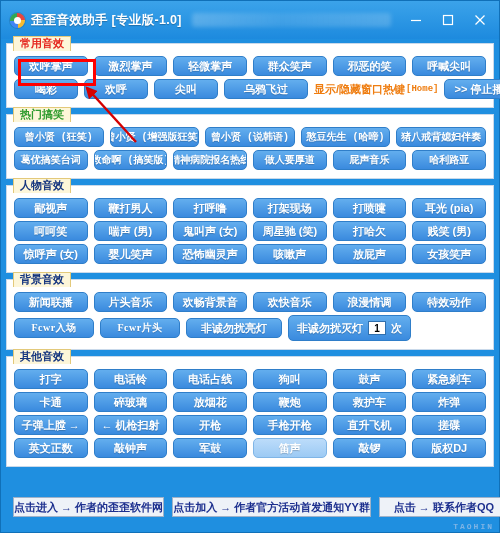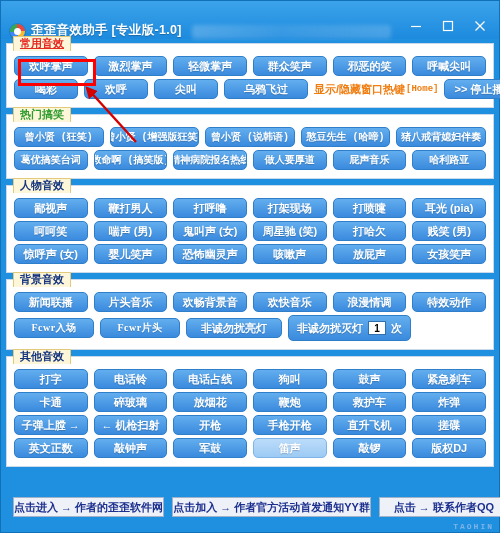--- a/index.html
+++ b/index.html
@@ -19,7 +19,7 @@
   .titlebar{
     height:38px;width:100%;
     background:linear-gradient(#3ba3ea,#1d8ade);
-    display:flex;align-items:flex-end;
+    display:flex;align-items:center;
     box-sizing:border-box;
     padding:0 4px 0 9px;
   }

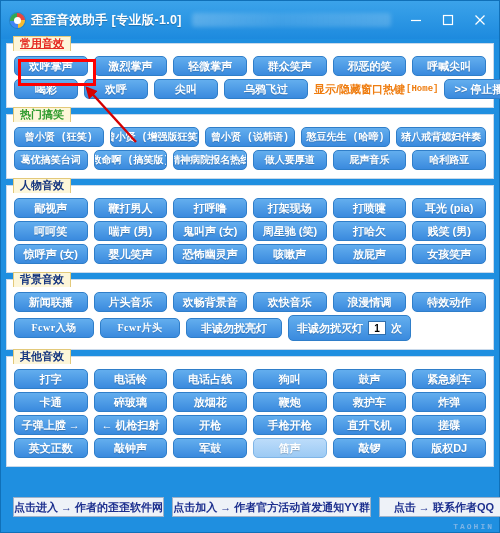--- a/index.html
+++ b/index.html
@@ -76,7 +76,7 @@
     line-height:13px;
     white-space:nowrap;
   }
-  .lbl-red{color:#e52a22;text-decoration:underline;}
+  .lbl-red{color:#e52a22;}
   .lbl-green{color:#2e9b2e;}
   .lbl-navy{color:#16367f;}
   .row{

